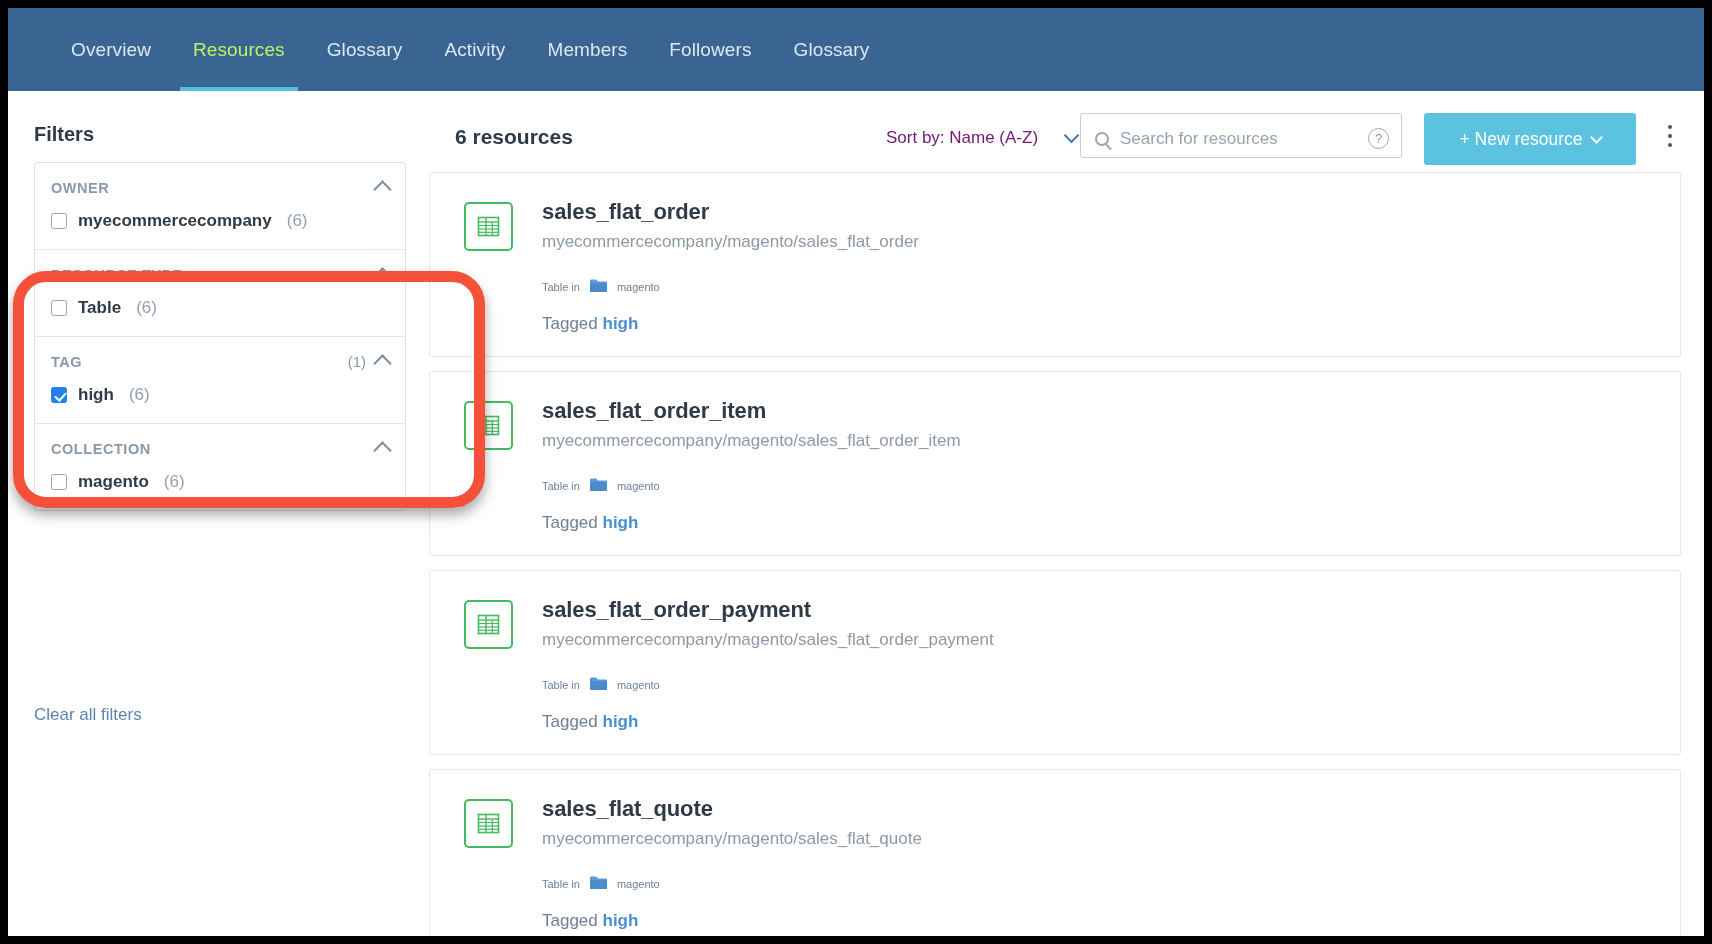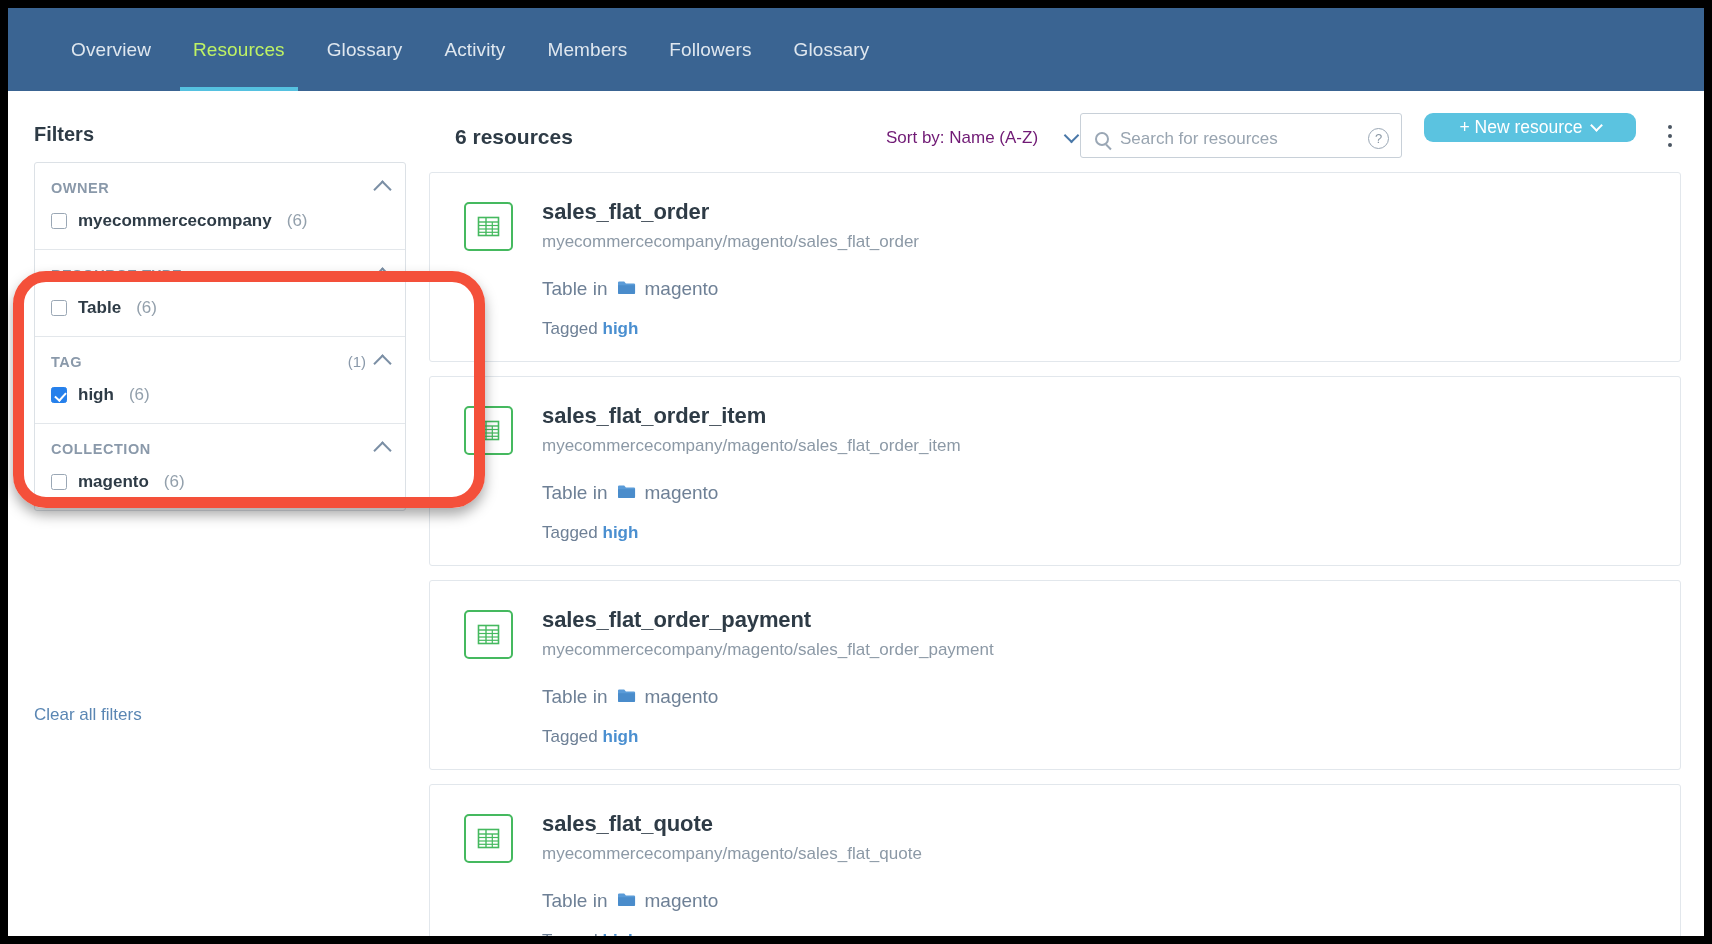--- a/index.html
+++ b/index.html
@@ -230,9 +230,9 @@
   #new-resource {
     position: absolute;
     left: 996px; top: 0;
-    width: 212px; height: 29px;
+    width: 212px; height: 52px;
     background: #5bc3e0;
-    border-radius: 9px;
+    border-radius: 3px;
     color: #ffffff;
     font-size: 17.5px;
     display: flex; align-items: center; justify-content: center;

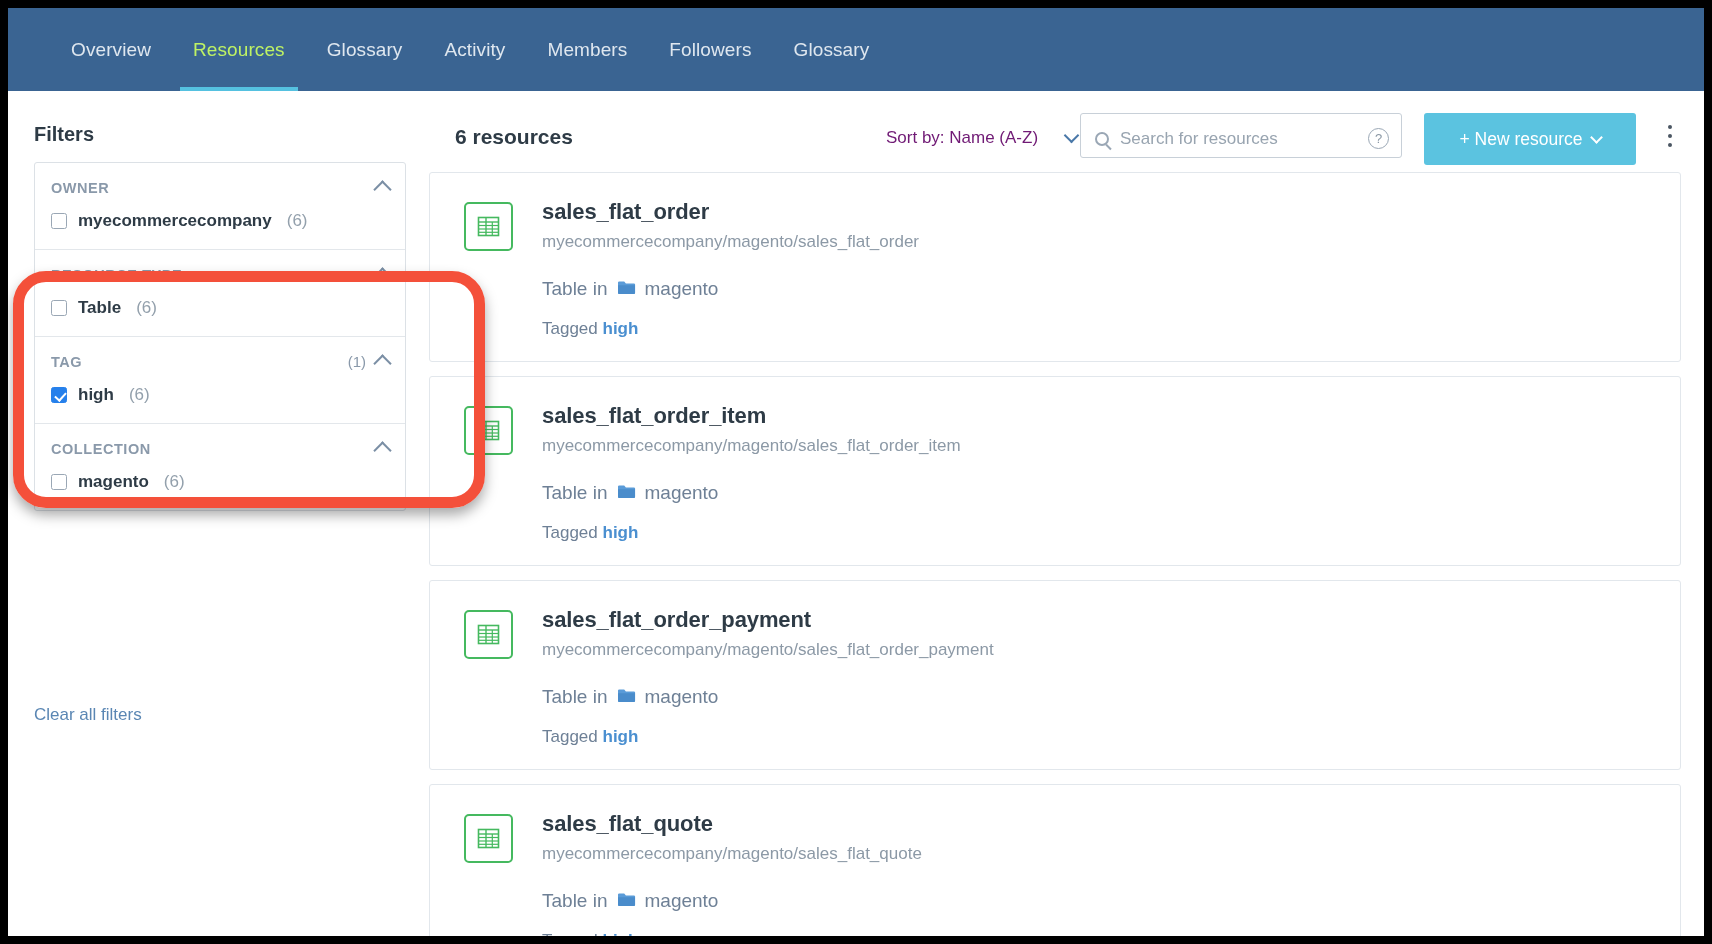--- a/index.html
+++ b/index.html
@@ -298,7 +298,7 @@
     margin-top: 7px;
   }
   .card-meta {
-    font-size: 19px;
+    font-size: 11px;
     color: #6e8096;
     margin-top: 26px;
     display: flex; align-items: center; gap: 8px;

